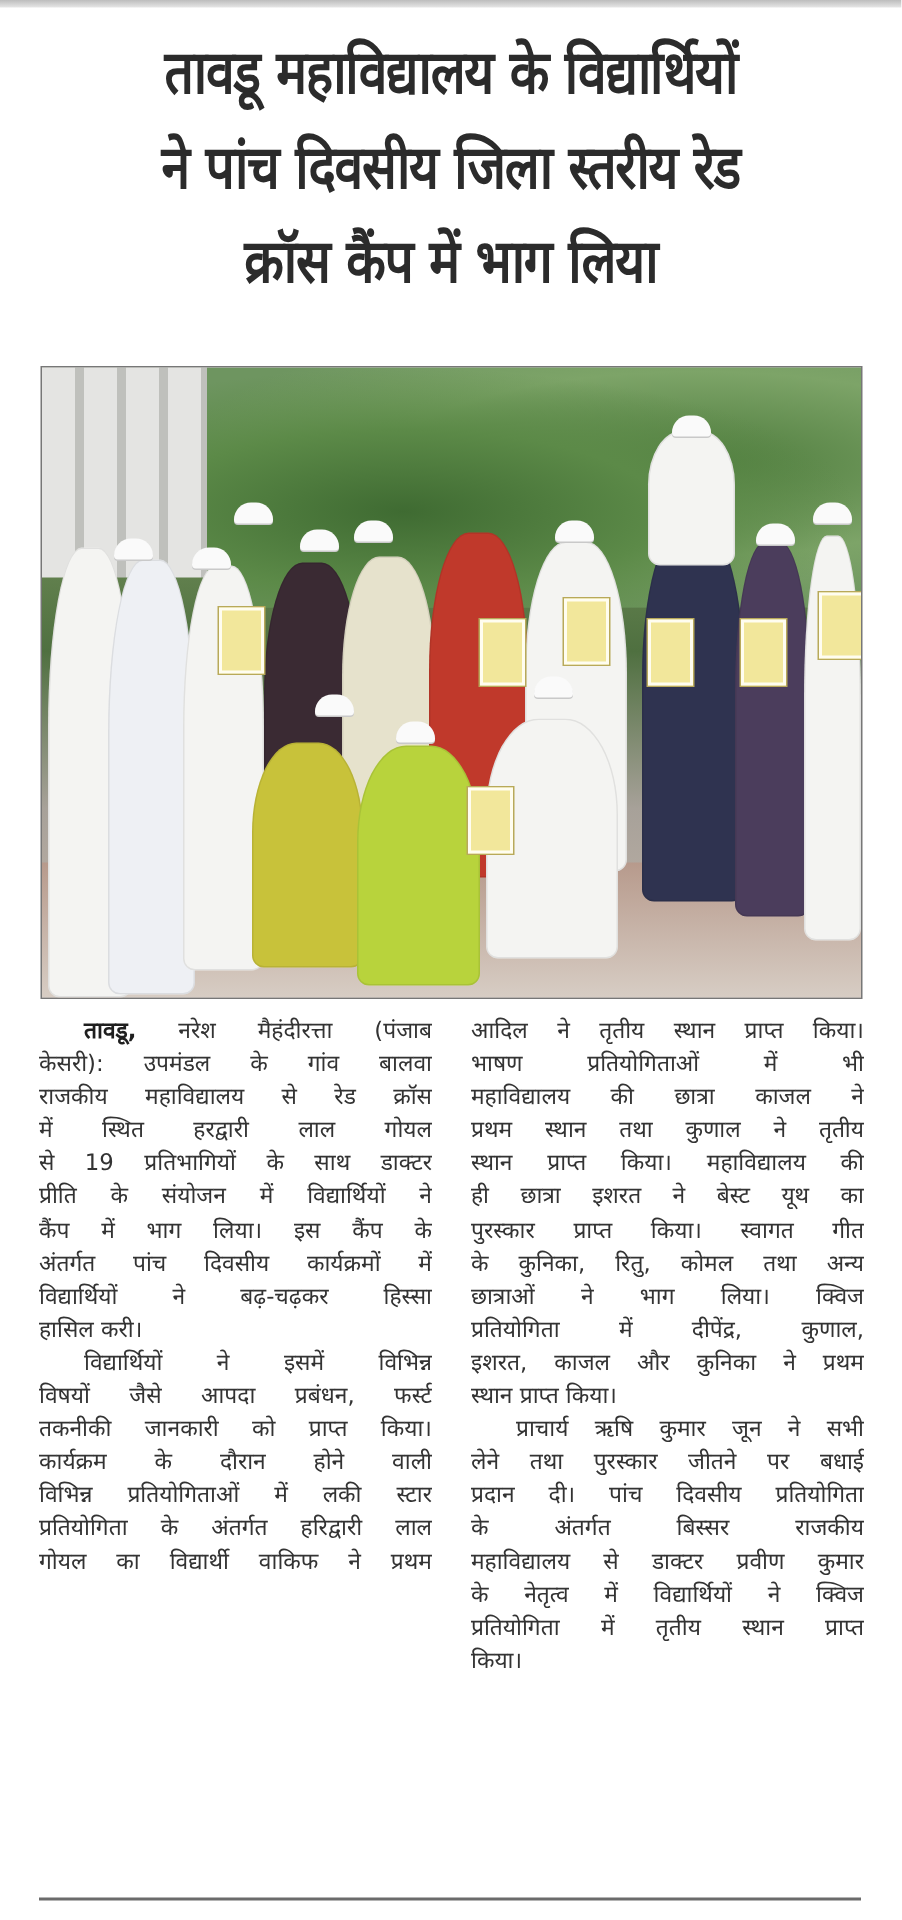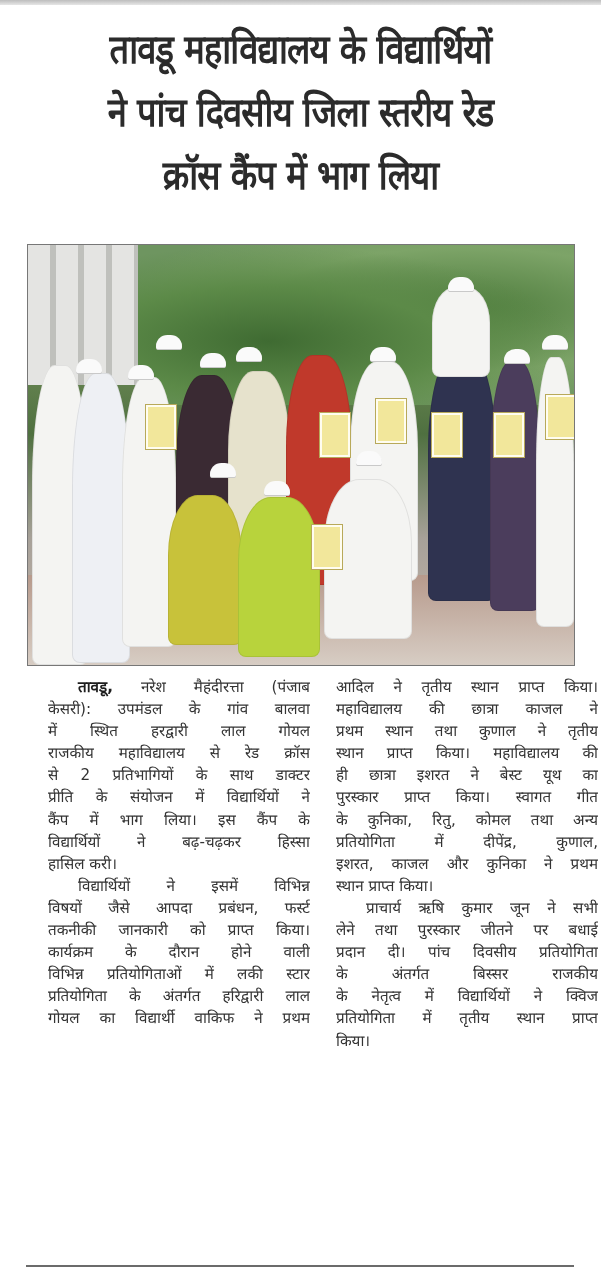--- a/index.html
+++ b/index.html
@@ -73,7 +73,6 @@
     color: #333;
     text-align: justify;
     text-align-last: justify;
-    margin-left: 22px;
   }
   .col.left { left: 0; }
   .col.right { left: 288px; }

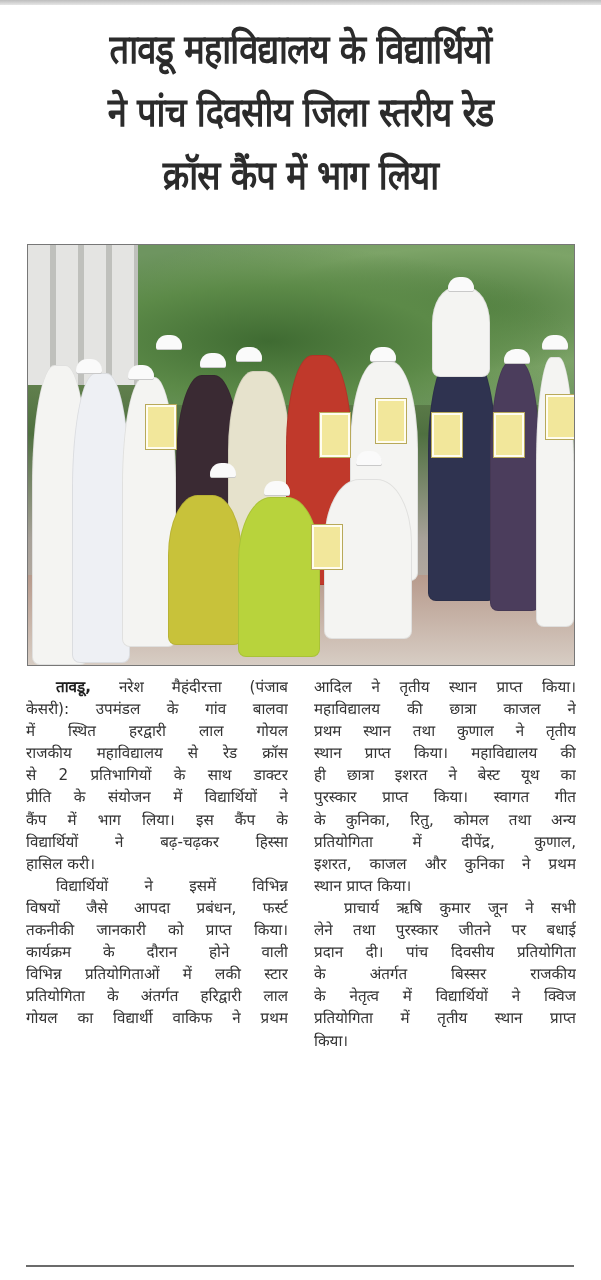--- a/index.html
+++ b/index.html
@@ -165,6 +165,7 @@
 
   <div class="col right">
     <span class="l">आदिल ने तृतीय स्थान प्राप्त किया।</span>
+    <span class="l">भाषण प्रतियोगिताओं में भी</span>
     <span class="l">महाविद्यालय की छात्रा काजल ने</span>
     <span class="l">प्रथम स्थान तथा कुणाल ने तृतीय</span>
     <span class="l">स्थान प्राप्त किया। महाविद्यालय की</span>

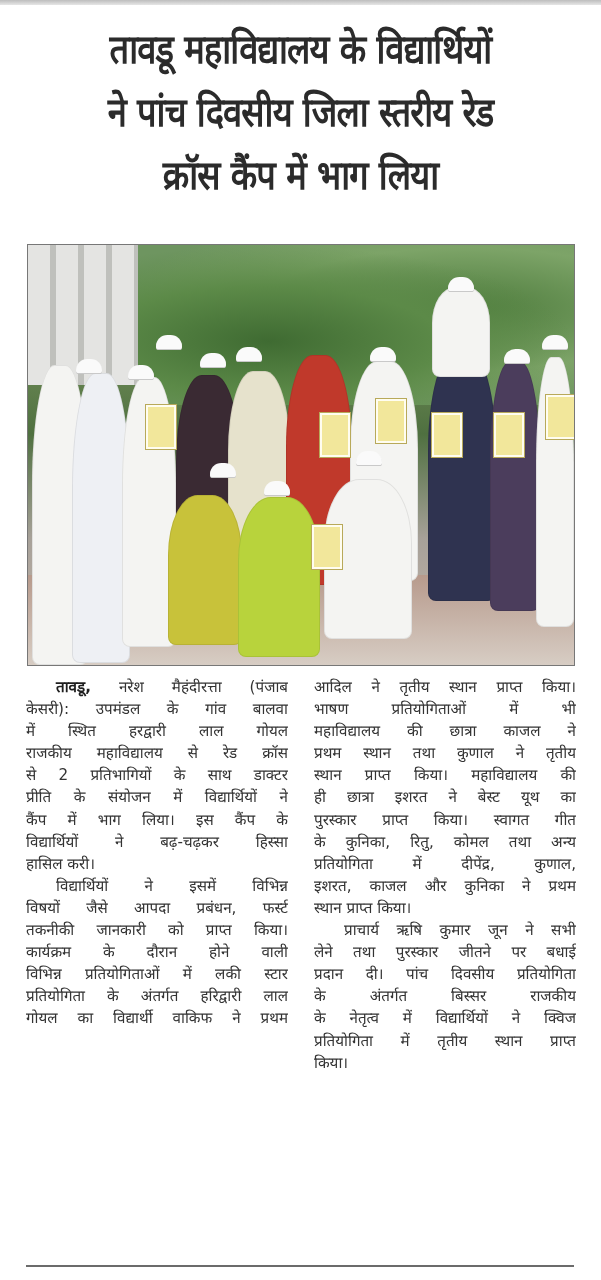--- a/index.html
+++ b/index.html
@@ -145,8 +145,8 @@
   <div class="col left">
     <span class="l indent"><span class="dateline">तावडू,</span> <span>नरेश मैहंदीरत्ता (पंजाब</span></span>
     <span class="l">केसरी): उपमंडल के गांव बालवा</span>
+    <span class="l">राजकीय महाविद्यालय से रेड क्रॉस</span>
     <span class="l">में स्थित हरद्वारी लाल गोयल</span>
-    <span class="l">राजकीय महाविद्यालय से रेड क्रॉस</span>
     <span class="l">से 2 प्रतिभागियों के साथ डाक्टर</span>
     <span class="l">प्रीति के संयोजन में विद्यार्थियों ने</span>
     <span class="l">कैंप में भाग लिया। इस कैंप के</span>

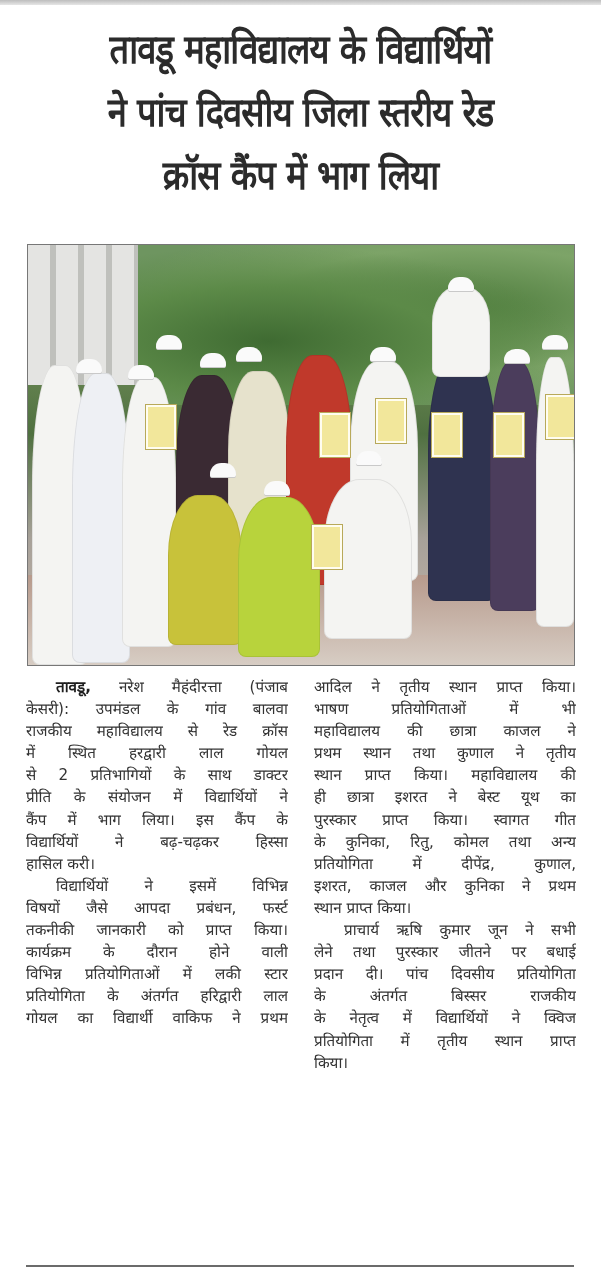--- a/index.html
+++ b/index.html
@@ -147,7 +147,7 @@
     <span class="l">केसरी): उपमंडल के गांव बालवा</span>
     <span class="l">राजकीय महाविद्यालय से रेड क्रॉस</span>
     <span class="l">में स्थित हरद्वारी लाल गोयल</span>
-    <span class="l">से 2 प्रतिभागियों के साथ डाक्टर</span>
+    <span class="l">से 19 प्रतिभागियों के साथ डाक्टर</span>
     <span class="l">प्रीति के संयोजन में विद्यार्थियों ने</span>
     <span class="l">कैंप में भाग लिया। इस कैंप के</span>
     <span class="l">विद्यार्थियों ने बढ़-चढ़कर हिस्सा</span>

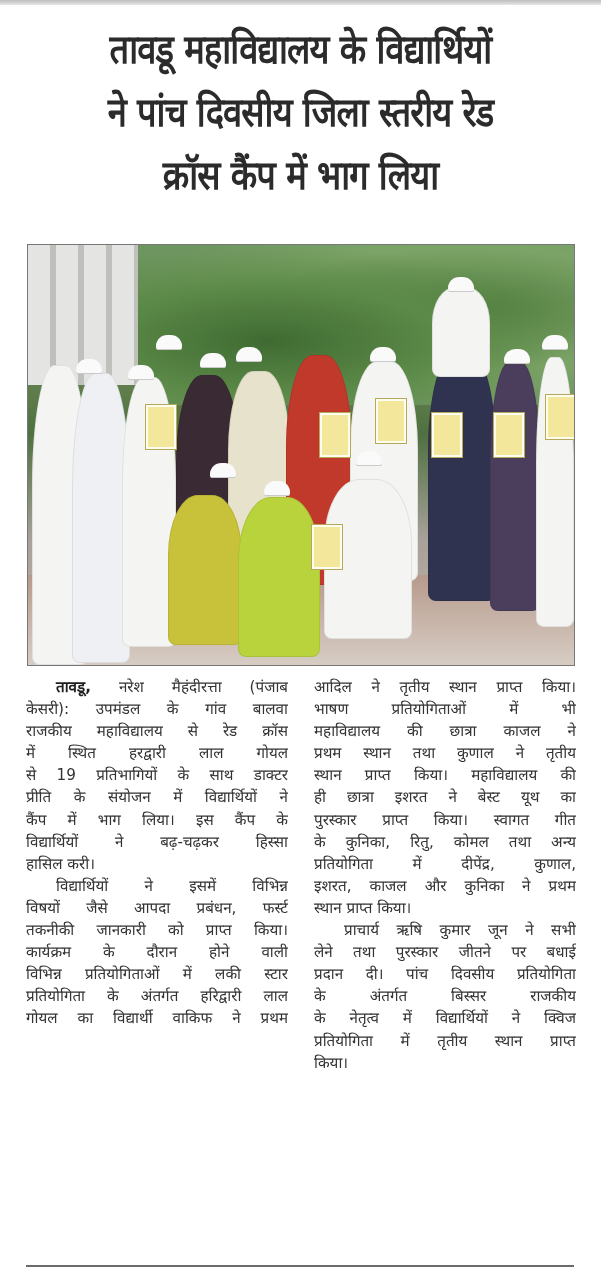--- a/index.html
+++ b/index.html
@@ -150,6 +150,7 @@
     <span class="l">से 19 प्रतिभागियों के साथ डाक्टर</span>
     <span class="l">प्रीति के संयोजन में विद्यार्थियों ने</span>
     <span class="l">कैंप में भाग लिया। इस कैंप के</span>
+    <span class="l">अंतर्गत पांच दिवसीय कार्यक्रमों में</span>
     <span class="l">विद्यार्थियों ने बढ़-चढ़कर हिस्सा</span>
     <span class="l last">हासिल करी।</span>
     <span class="l indent">विद्यार्थियों ने इसमें विभिन्न</span>

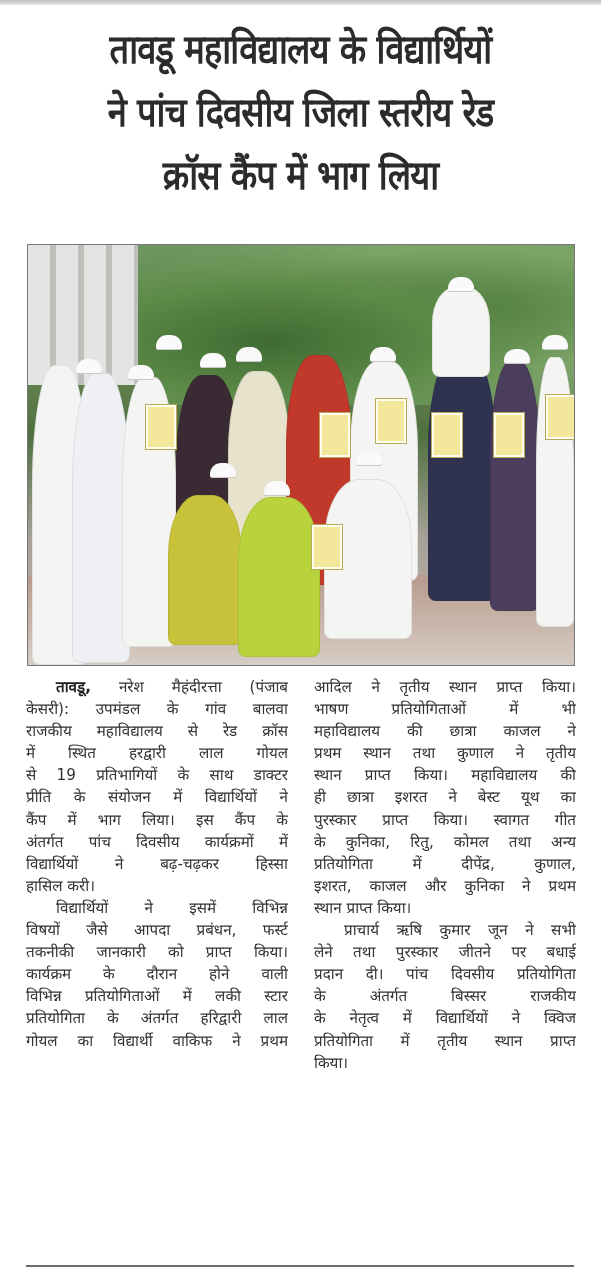--- a/index.html
+++ b/index.html
@@ -173,6 +173,7 @@
     <span class="l">ही छात्रा इशरत ने बेस्ट यूथ का</span>
     <span class="l">पुरस्कार प्राप्त किया। स्वागत गीत</span>
     <span class="l">के कुनिका, रितु, कोमल तथा अन्य</span>
+    <span class="l">छात्राओं ने भाग लिया। क्विज</span>
     <span class="l">प्रतियोगिता में दीपेंद्र, कुणाल,</span>
     <span class="l">इशरत, काजल और कुनिका ने प्रथम</span>
     <span class="l last">स्थान प्राप्त किया।</span>

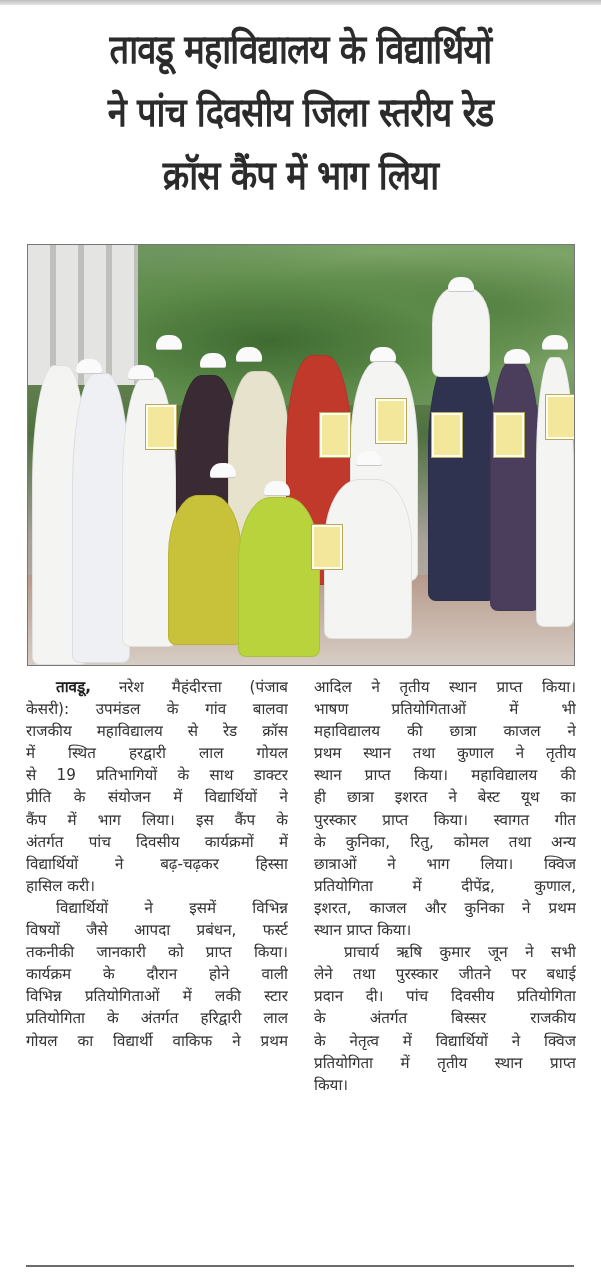--- a/index.html
+++ b/index.html
@@ -181,6 +181,7 @@
     <span class="l">लेने तथा पुरस्कार जीतने पर बधाई</span>
     <span class="l">प्रदान दी। पांच दिवसीय प्रतियोगिता</span>
     <span class="l">के अंतर्गत बिस्सर राजकीय</span>
+    <span class="l">महाविद्यालय से डाक्टर प्रवीण कुमार</span>
     <span class="l">के नेतृत्व में विद्यार्थियों ने क्विज</span>
     <span class="l">प्रतियोगिता में तृतीय स्थान प्राप्त</span>
     <span class="l last">किया।</span>

